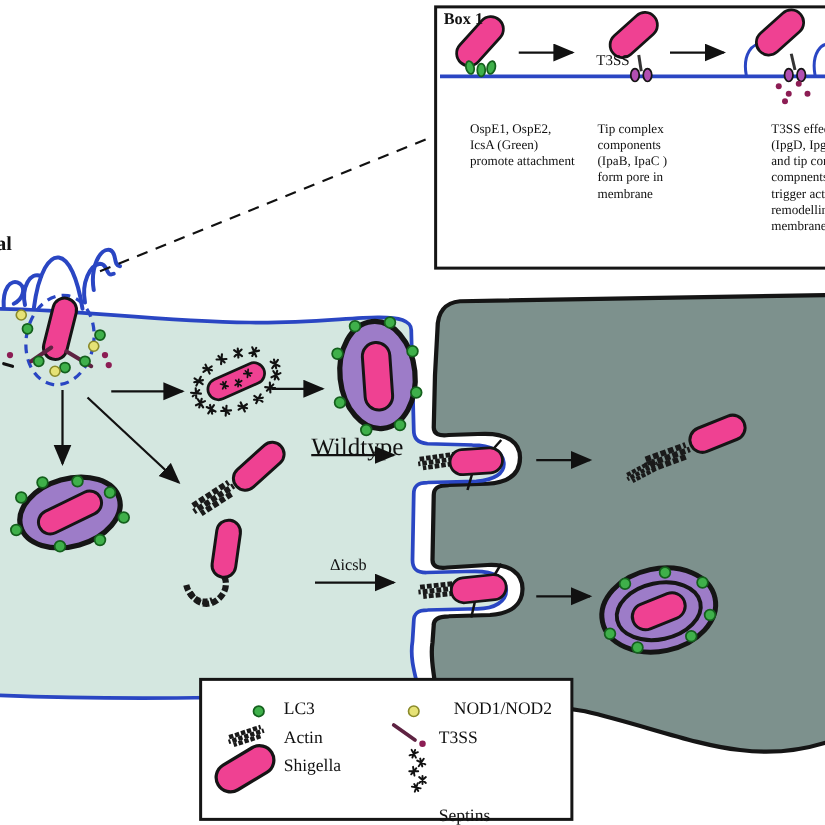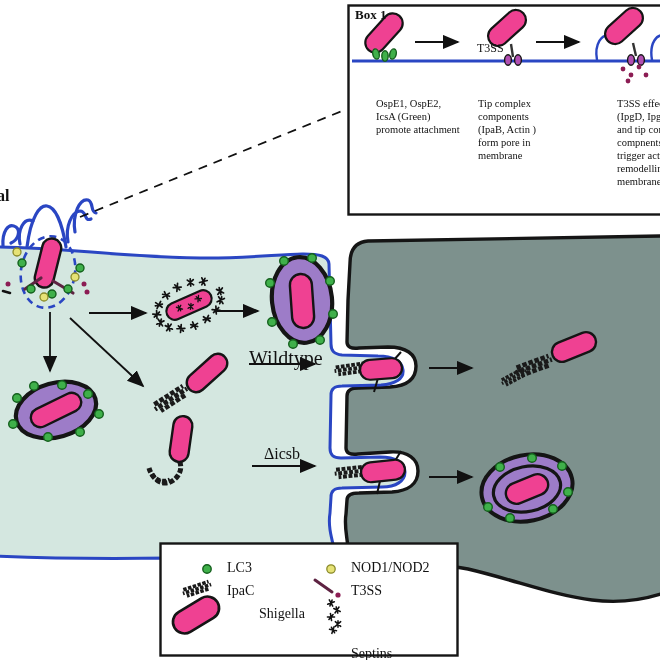--- a/index.html
+++ b/index.html
@@ -295,7 +295,7 @@
 promote attachment</div>
 <div class="cap" style="left:478px;top:97px;">Tip complex
 components
-(IpaB, Actin )
+(IpaB, IpaC )
 form pore in
 membrane</div>
 <div class="cap" style="left:617px;top:97px;">T3SS effectors

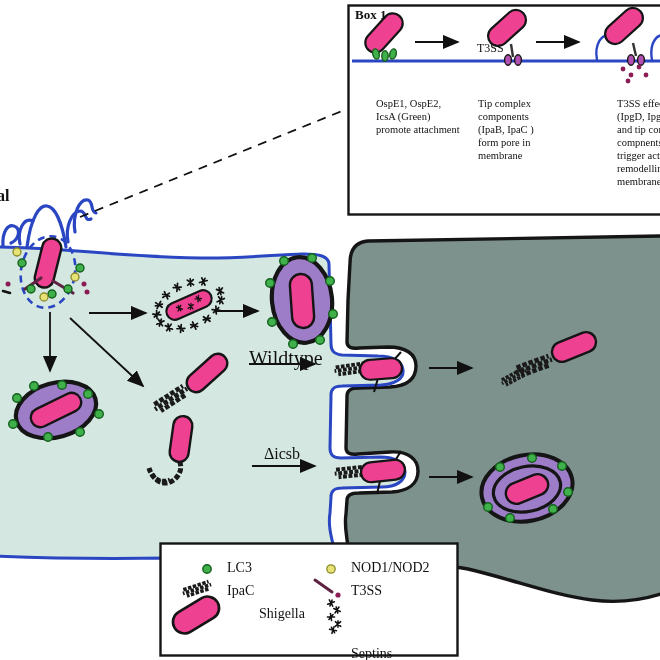--- a/index.html
+++ b/index.html
@@ -307,7 +307,7 @@
 membrane</div>
 
 <div class="lbl" style="left:249px;top:347px;font-size:20px;">Wildtype</div>
-<div class="lbl" style="left:264px;top:445px;font-size:16px;">Δicsb</div>
+<div class="lbl" style="left:264px;top:445px;font-size:13px;">Δicsb</div>
 
 <div class="lbl" style="left:227px;top:560px;font-size:14px;text-align:right;">LC3</div>
 <div class="lbl" style="left:227px;top:583px;font-size:14px;">IpaC</div>

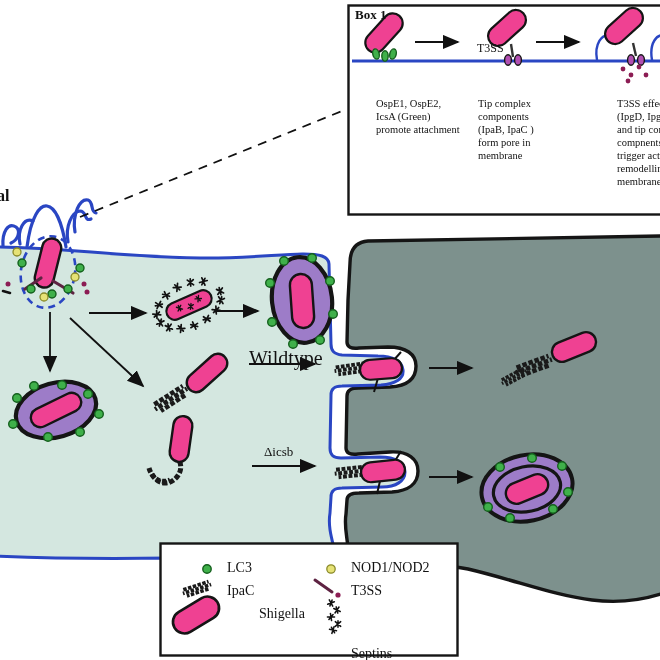--- a/index.html
+++ b/index.html
@@ -312,7 +312,7 @@
 <div class="lbl" style="left:227px;top:560px;font-size:14px;text-align:right;">LC3</div>
 <div class="lbl" style="left:227px;top:583px;font-size:14px;">IpaC</div>
 <div class="lbl" style="left:227px;top:606px;font-size:14px;margin-left:32px;">Shigella</div>
-<div class="lbl" style="left:351px;top:560px;font-size:14px;">NOD1/NOD2</div>
+<div class="lbl" style="left:363px;top:560px;font-size:14px;">NOD1/NOD2</div>
 <div class="lbl" style="left:351px;top:583px;font-size:14px;">T3SS</div>
 <div class="lbl" style="left:351px;top:606px;font-size:14px;margin-top:40px;">Septins</div>
 

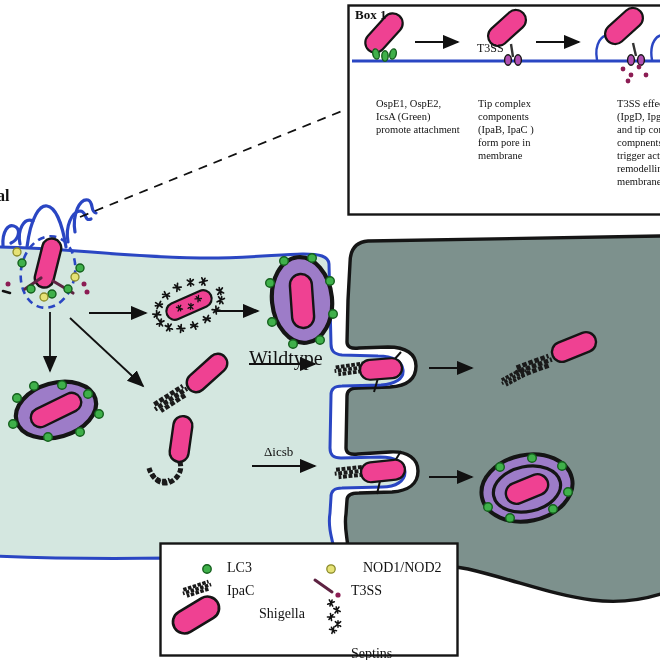--- a/index.html
+++ b/index.html
@@ -310,7 +310,7 @@
 <div class="lbl" style="left:264px;top:445px;font-size:13px;">Δicsb</div>
 
 <div class="lbl" style="left:227px;top:560px;font-size:14px;text-align:right;">LC3</div>
-<div class="lbl" style="left:227px;top:583px;font-size:14px;">IpaC</div>
+<div class="lbl" style="left:227px;top:583px;font-size:14px;">Actin</div>
 <div class="lbl" style="left:227px;top:606px;font-size:14px;margin-left:32px;">Shigella</div>
 <div class="lbl" style="left:363px;top:560px;font-size:14px;">NOD1/NOD2</div>
 <div class="lbl" style="left:351px;top:583px;font-size:14px;">T3SS</div>

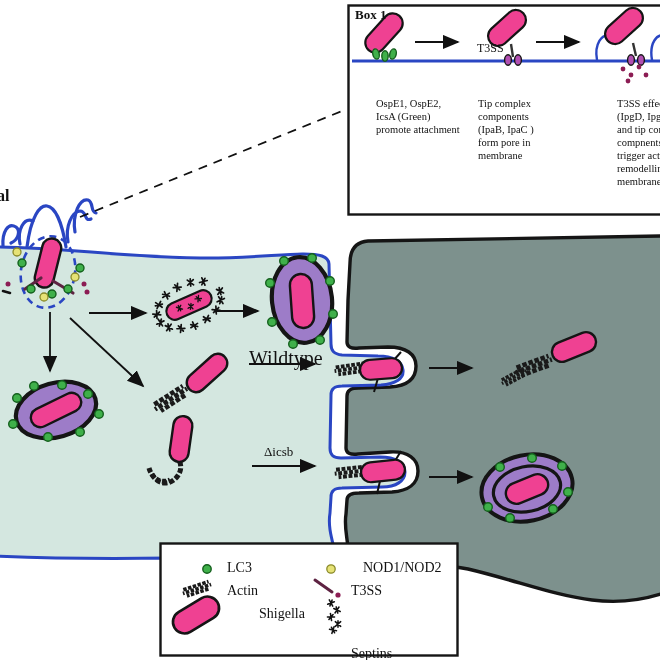--- a/index.html
+++ b/index.html
@@ -311,7 +311,7 @@
 
 <div class="lbl" style="left:227px;top:560px;font-size:14px;text-align:right;">LC3</div>
 <div class="lbl" style="left:227px;top:583px;font-size:14px;">Actin</div>
-<div class="lbl" style="left:227px;top:606px;font-size:14px;margin-left:32px;">Shigella</div>
+<div class="lbl" style="left:227px;top:606px;font-size:14px;">Shigella</div>
 <div class="lbl" style="left:363px;top:560px;font-size:14px;">NOD1/NOD2</div>
 <div class="lbl" style="left:351px;top:583px;font-size:14px;">T3SS</div>
 <div class="lbl" style="left:351px;top:606px;font-size:14px;margin-top:40px;">Septins</div>

